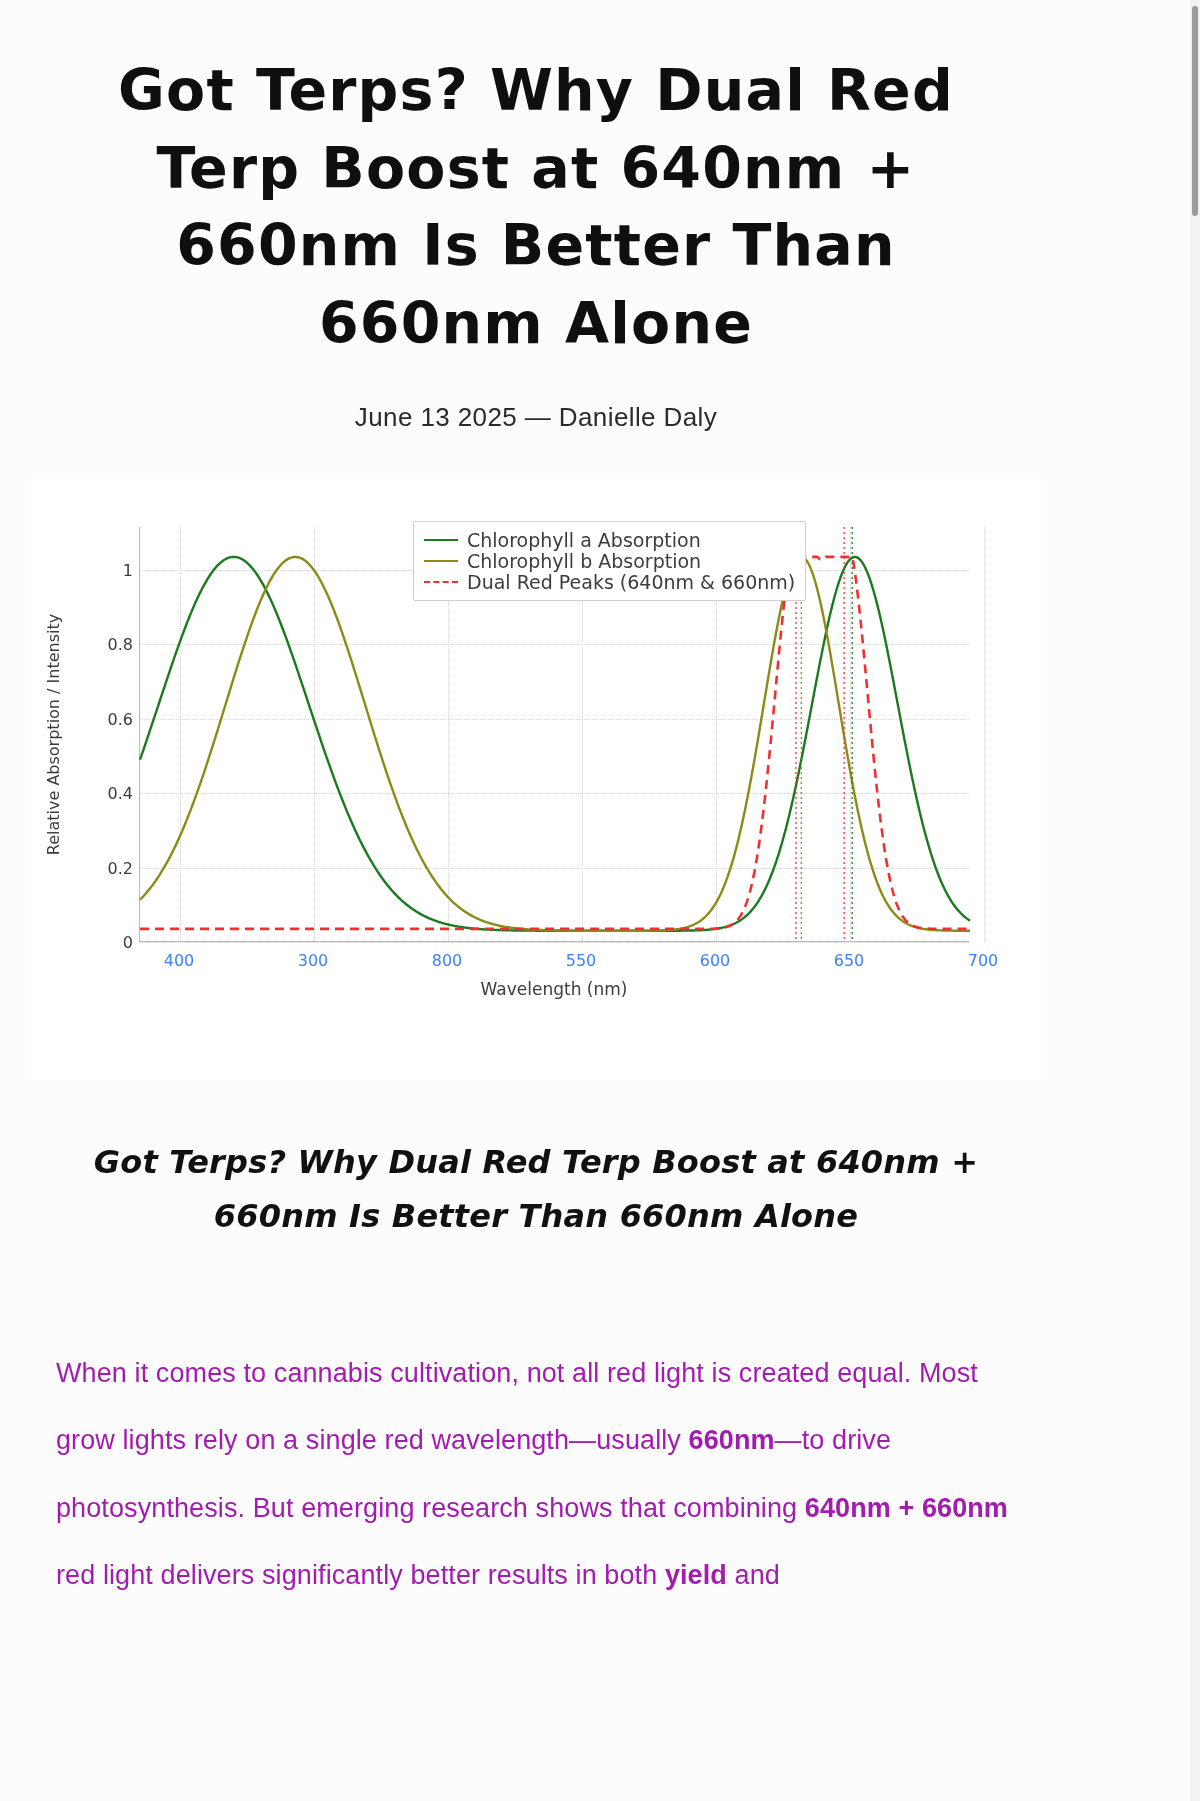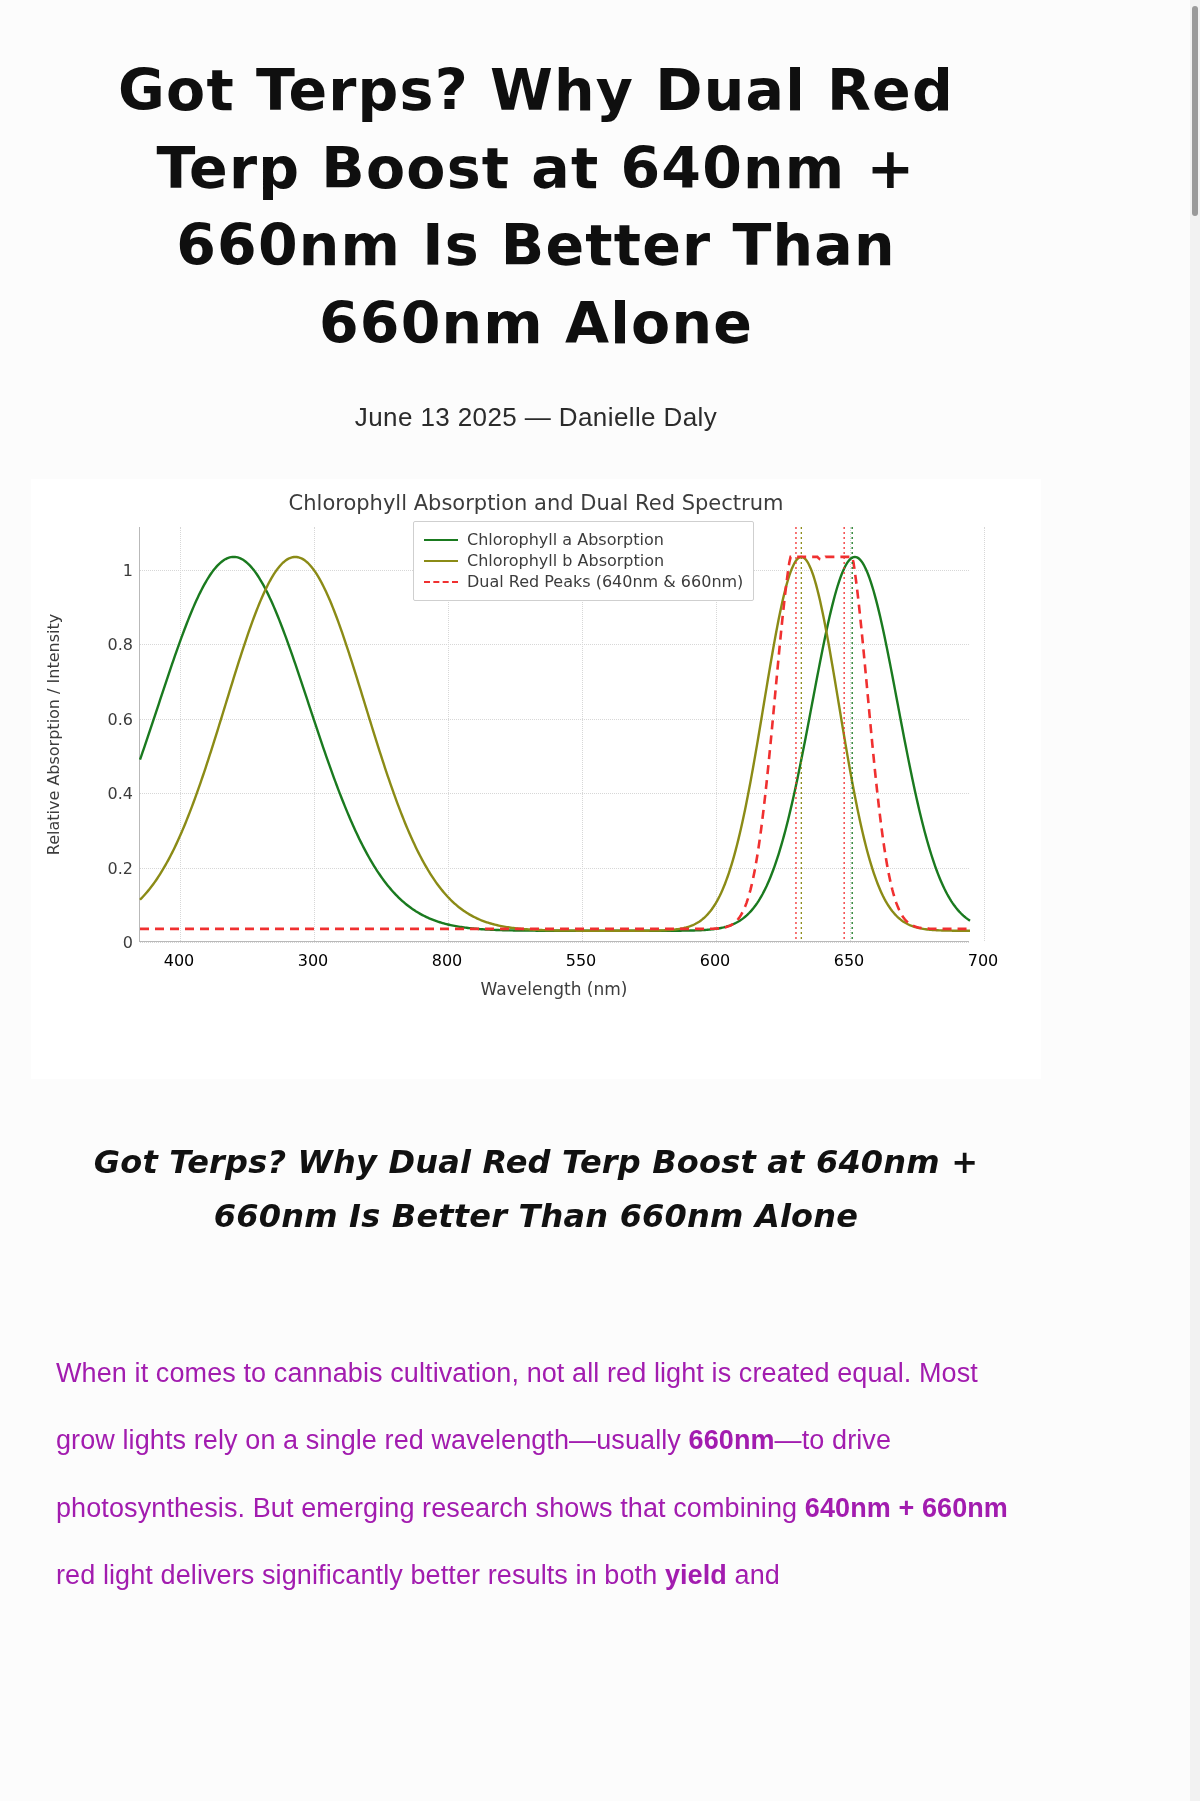--- a/index.html
+++ b/index.html
@@ -240,7 +240,6 @@
 
     <div class="figure">
 
-      <div class="chart-title">Chlorophyll Absorption and Dual Red Spectrum</div>
 
       <div class="ylabel">
         <span>Relative Absorption / Intensity</span>

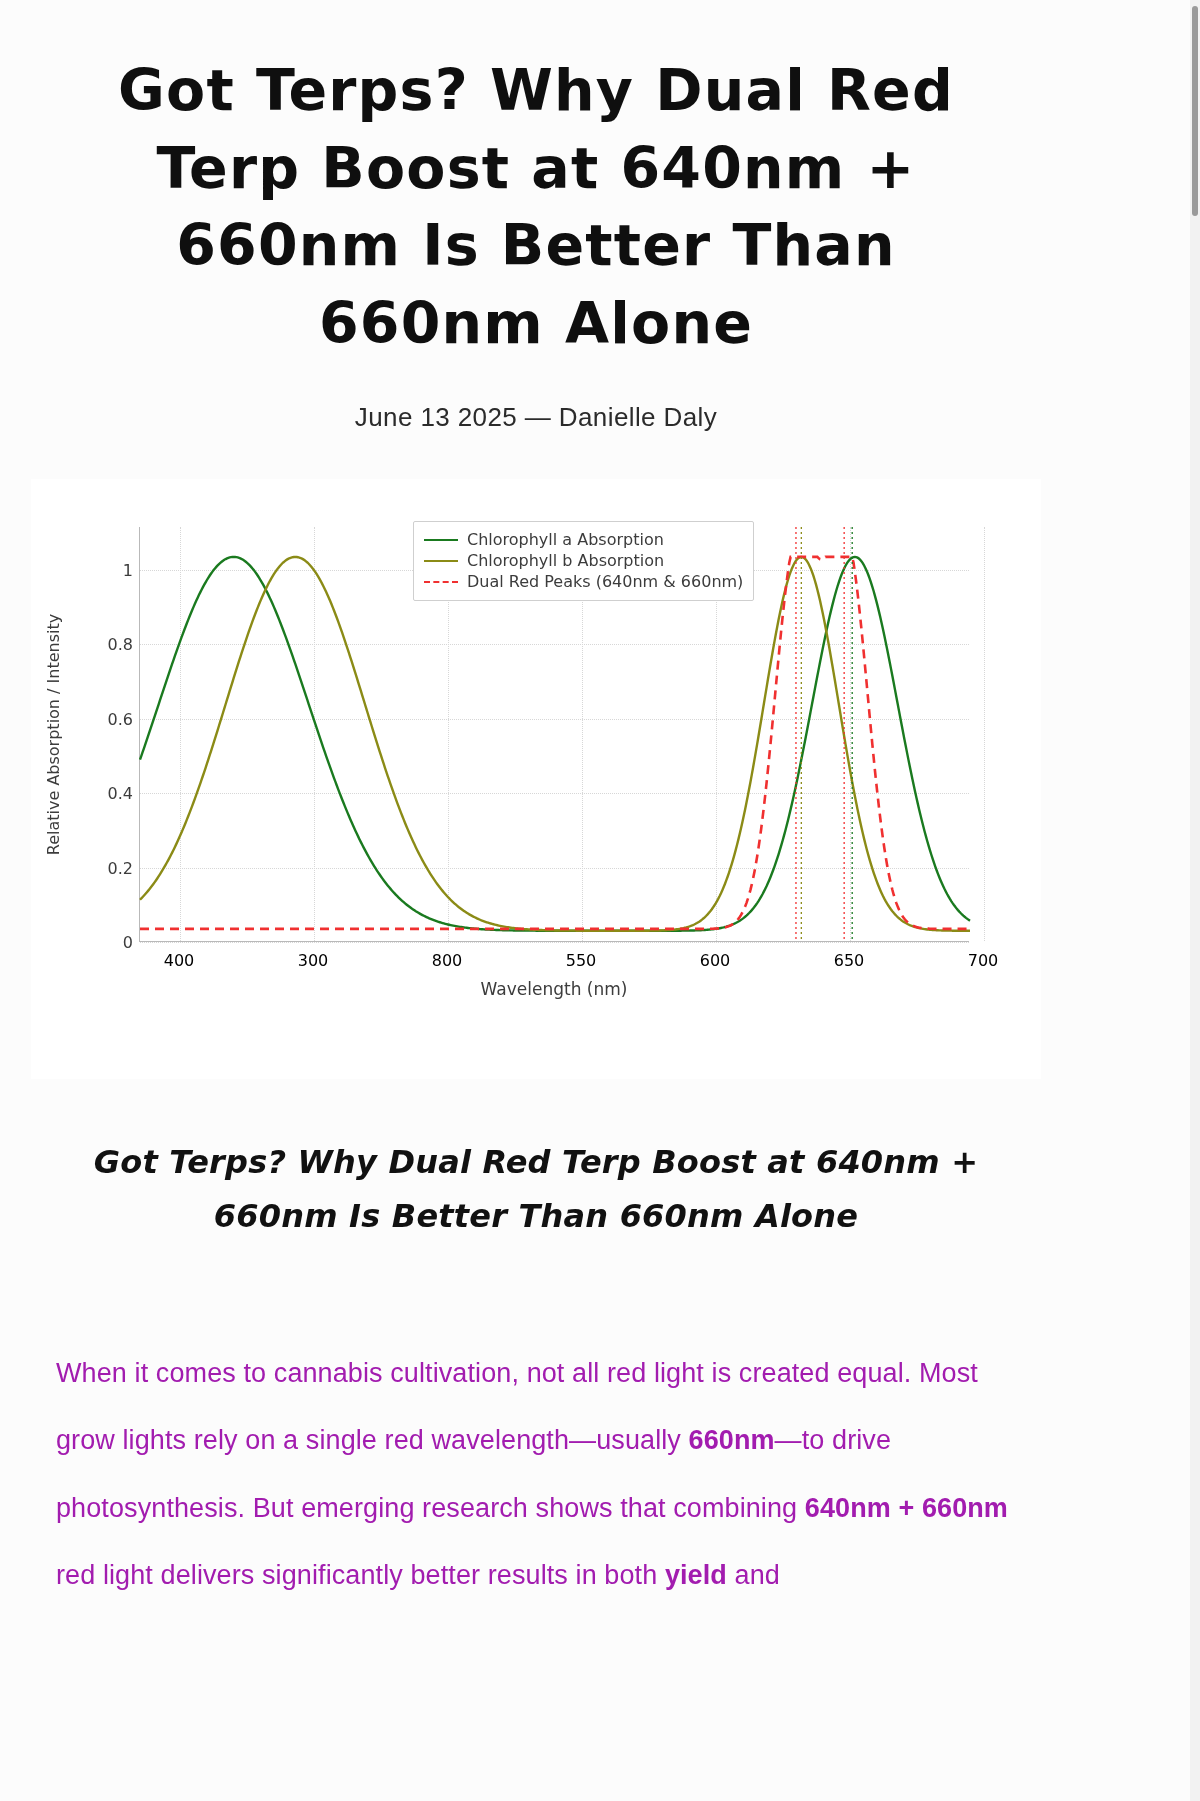--- a/index.html
+++ b/index.html
@@ -187,7 +187,7 @@
     margin-right: 9px;
   }
   .legend-label {
-    font-size: 16px;
+    font-size: 19px;
     color: #3c3c3c;
     font-family: "DejaVu Sans", sans-serif;
     white-space: nowrap;

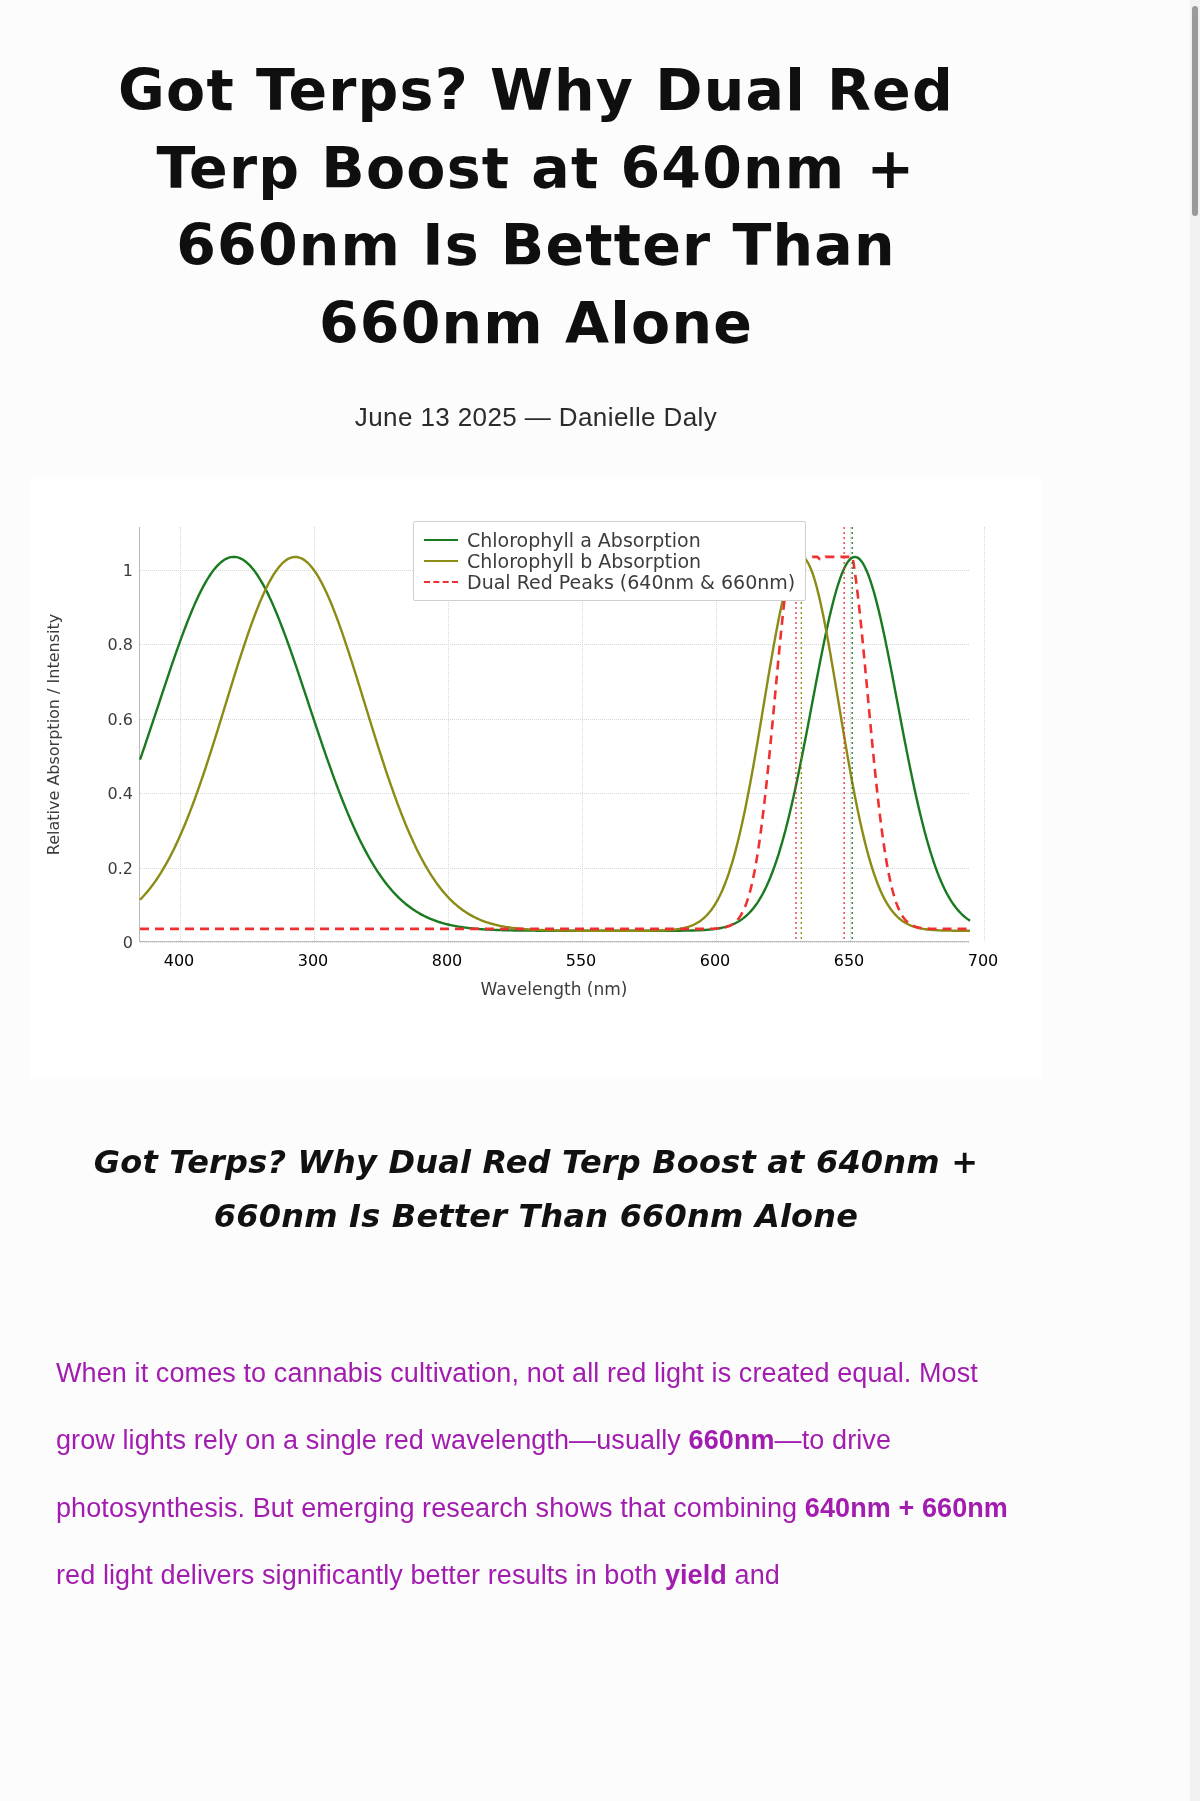--- a/index.html
+++ b/index.html
@@ -145,7 +145,7 @@
     transform: translateX(-50%);
     top: 0;
     font-size: 16px;
-    color: #000000;
+    color: #3b82f6;
     font-family: "DejaVu Sans", sans-serif;
   }
   .xticks-holder {

